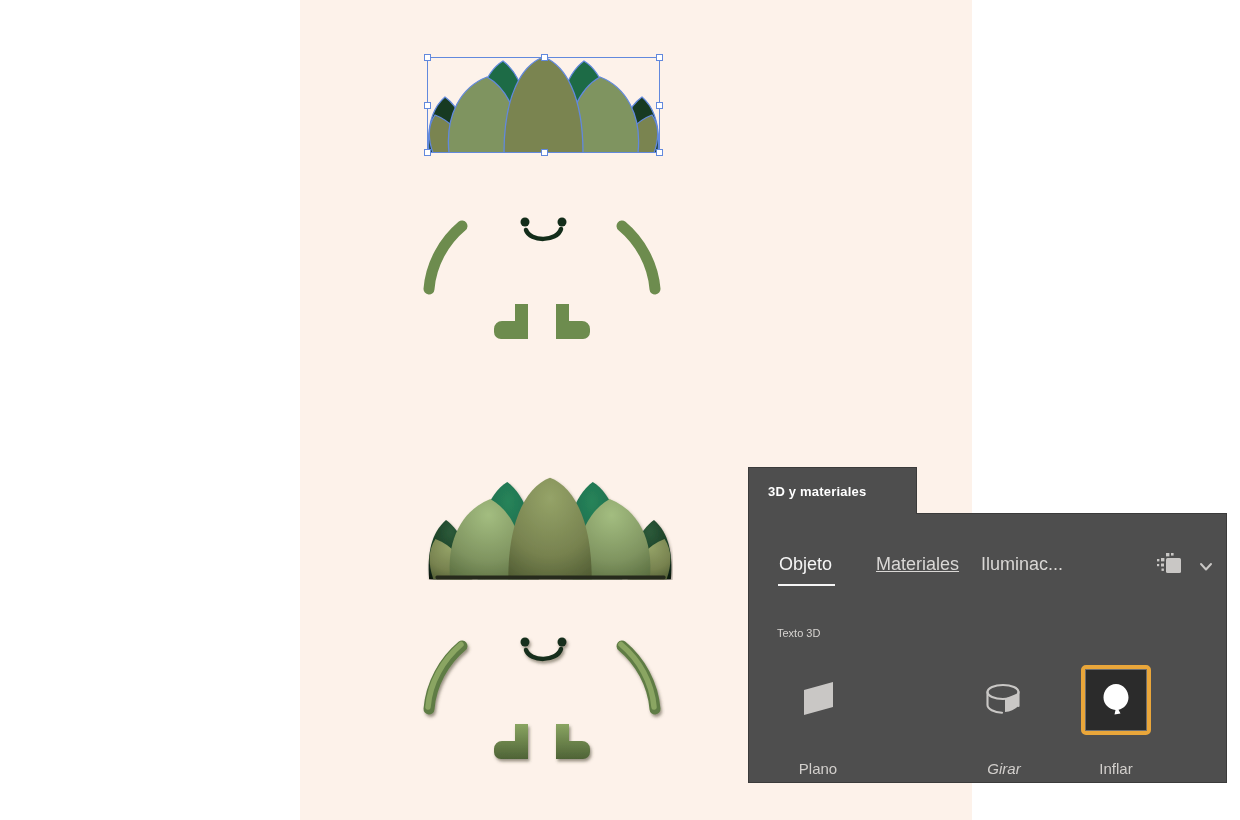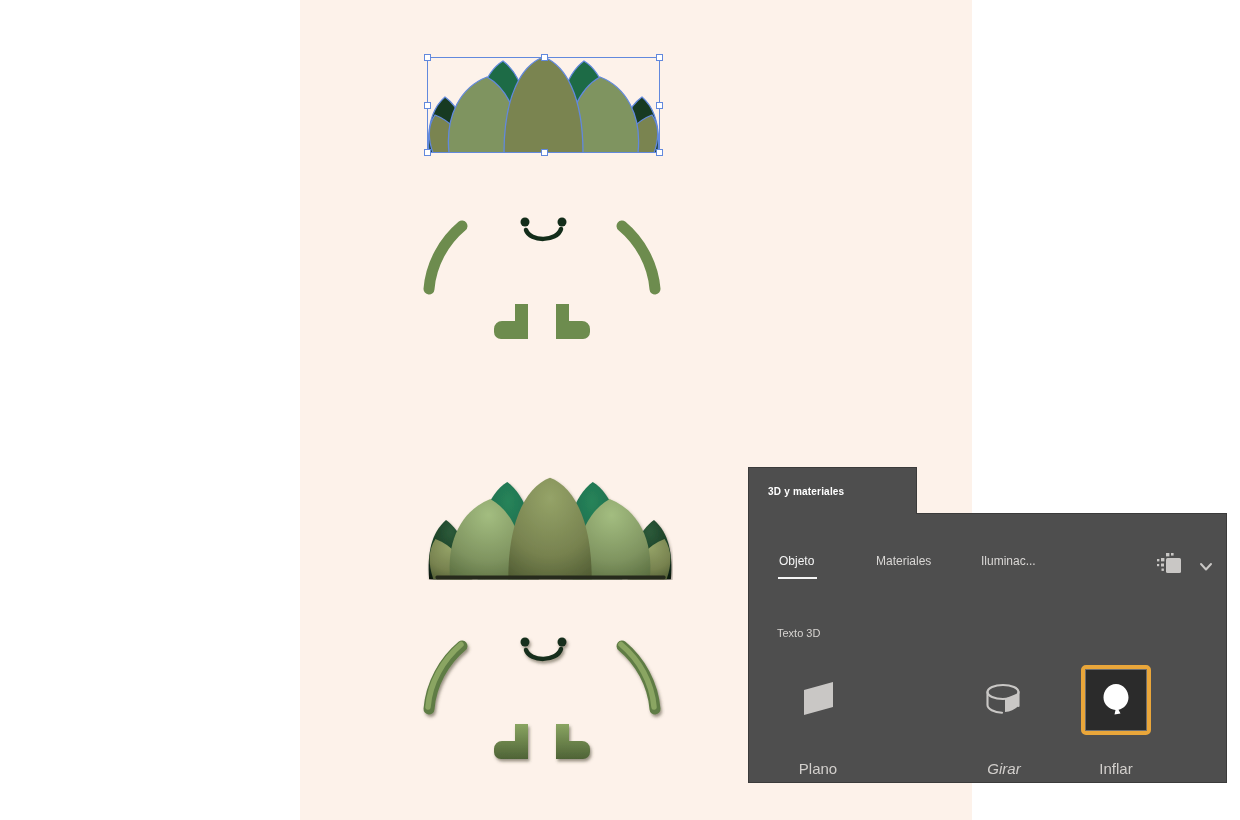--- a/index.html
+++ b/index.html
@@ -19,7 +19,7 @@
     border:1px solid var(--panel-border);border-bottom:none;box-sizing:border-box;z-index:3;
     display:flex;align-items:center;padding-left:19px;
   }
-  #panel-tab .title{color:var(--panel-title);font-size:10px;font-weight:bold;letter-spacing:.2px;}
+  #panel-tab .title{color:var(--panel-title);font-size:13px;font-weight:bold;letter-spacing:.2px;}
   #panel-body{
     position:absolute;left:748px;top:513px;width:479px;height:270px;background:var(--panel-bg);
     border:1px solid var(--panel-border);box-sizing:border-box;z-index:2;

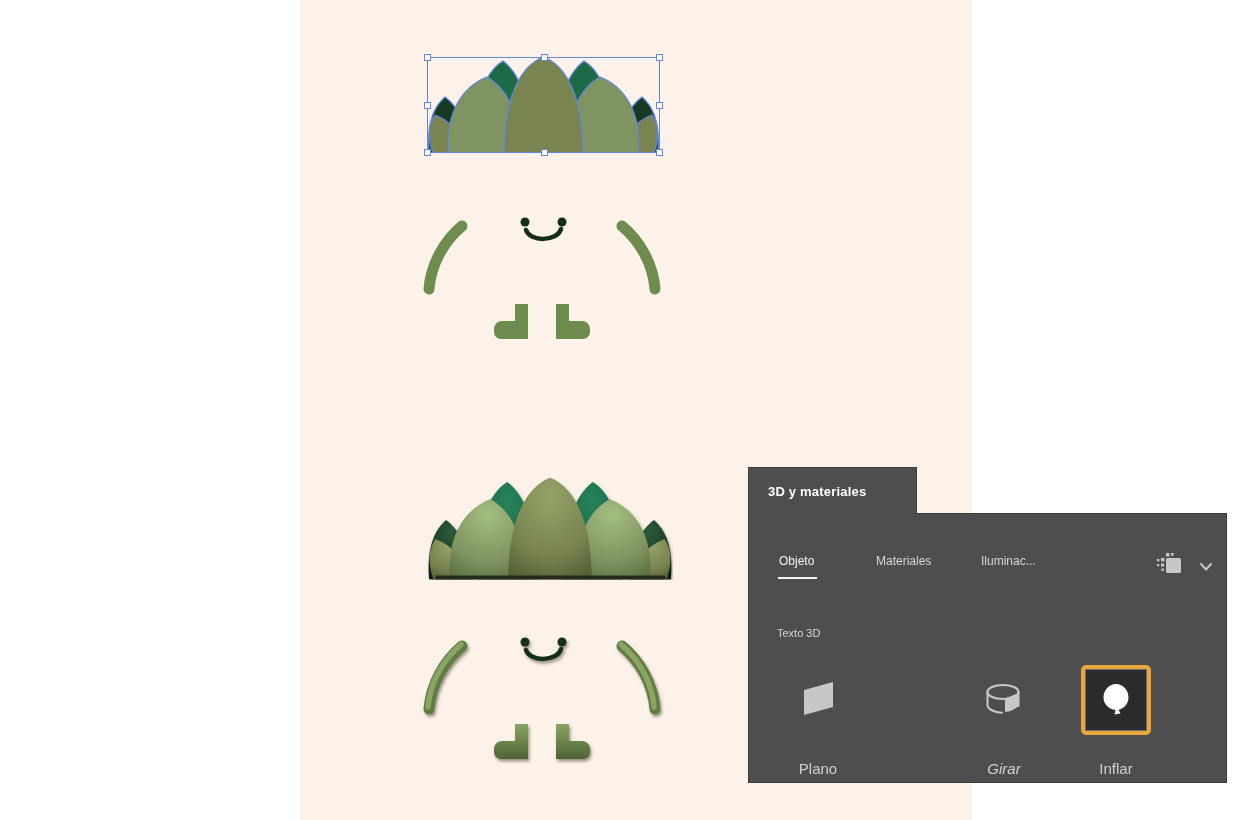--- a/index.html
+++ b/index.html
@@ -24,7 +24,7 @@
     position:absolute;left:748px;top:513px;width:479px;height:270px;background:var(--panel-bg);
     border:1px solid var(--panel-border);box-sizing:border-box;z-index:2;
   }
-  .tab{position:absolute;top:40px;font-size:12px;color:var(--tab-inactive);cursor:default;}
+  .tab{position:absolute;top:40px;font-size:18px;color:var(--tab-inactive);cursor:default;}
   .tab.active{color:var(--tab-active);}
   .tab.active::after{content:"";position:absolute;left:-1px;right:-3px;bottom:-11px;height:2px;background:var(--tab-active);}
   #tab-objeto{left:30px;}

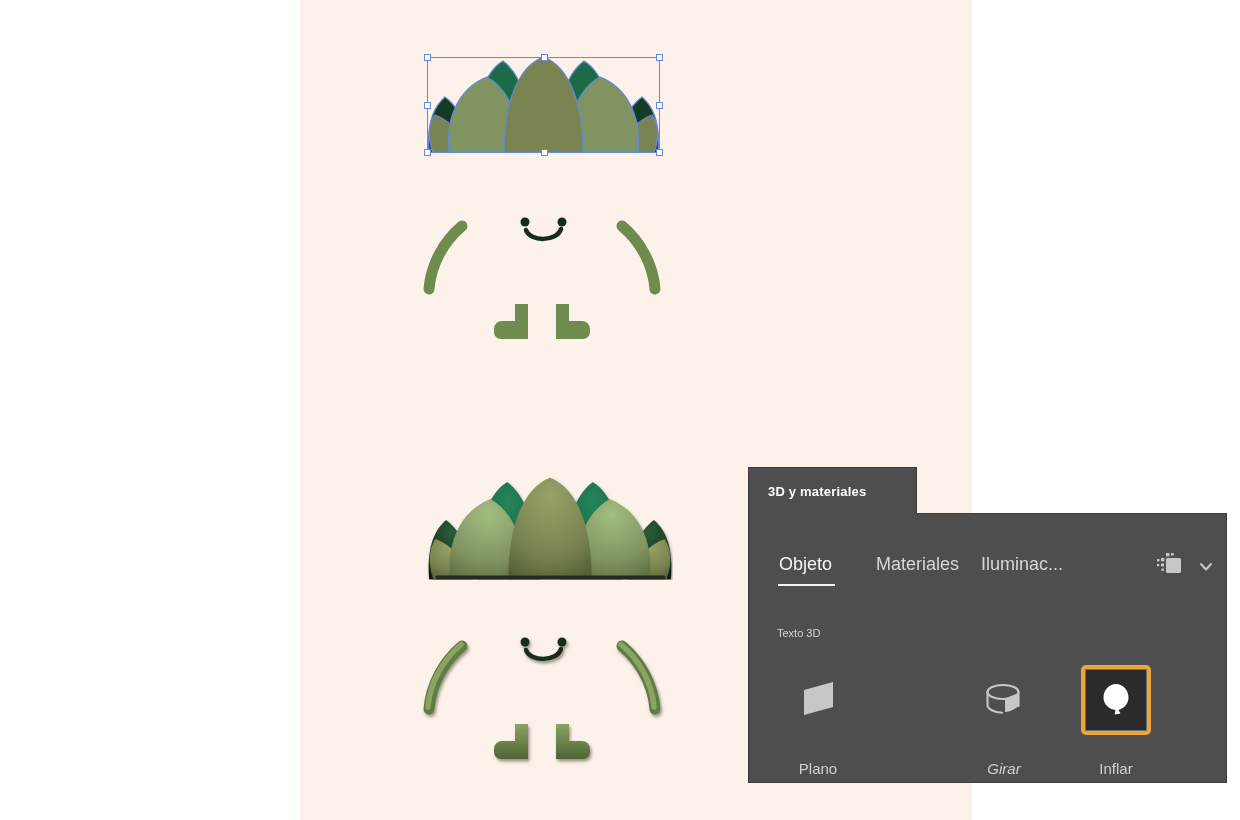--- a/index.html
+++ b/index.html
@@ -28,7 +28,7 @@
   .tab.active{color:var(--tab-active);}
   .tab.active::after{content:"";position:absolute;left:-1px;right:-3px;bottom:-11px;height:2px;background:var(--tab-active);}
   #tab-objeto{left:30px;}
-  #tab-materiales{left:127px;}
+  #tab-materiales{left:127px;text-decoration:underline;}
   #tab-iluminacion{left:232px;}
   #render-btn{position:absolute;left:401px;top:33px;width:38px;height:34px;display:flex;align-items:center;justify-content:center;}
   #chevron-btn{position:absolute;left:446px;top:44px;width:22px;height:18px;display:flex;align-items:center;justify-content:center;}

